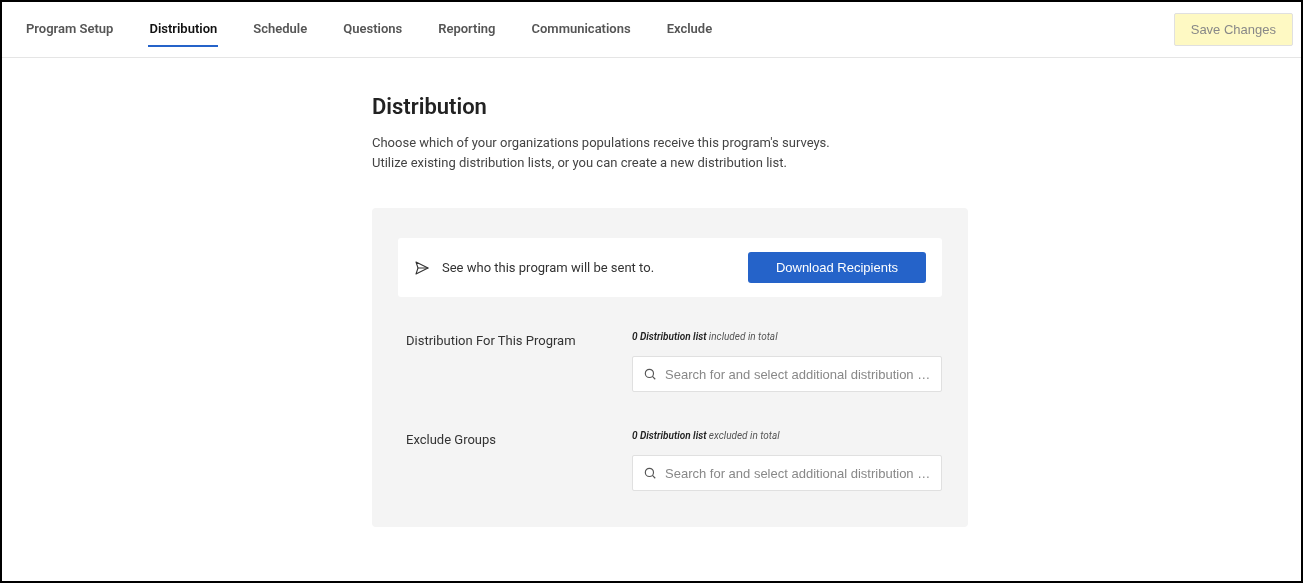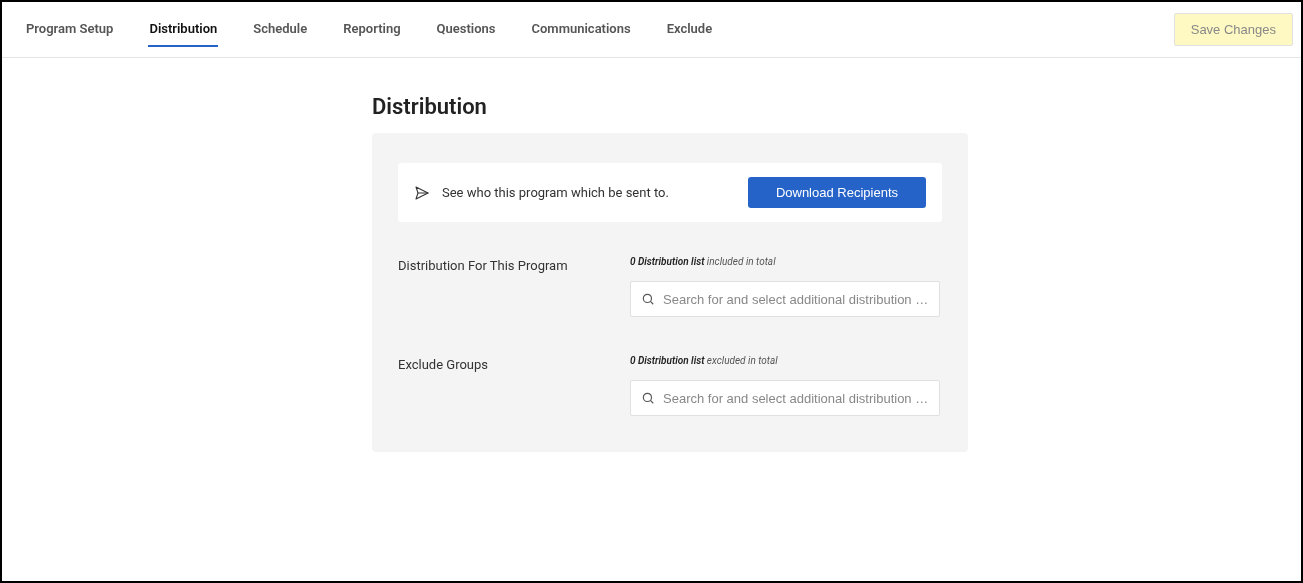--- a/index.html
+++ b/index.html
@@ -185,8 +185,8 @@
     <div class="tab">Program Setup</div>
     <div class="tab active">Distribution</div>
     <div class="tab">Schedule</div>
+    <div class="tab">Questions</div>
     <div class="tab">Reporting</div>
-    <div class="tab">Questions</div>
     <div class="tab">Communications</div>
     <div class="tab">Exclude</div>
   </div>

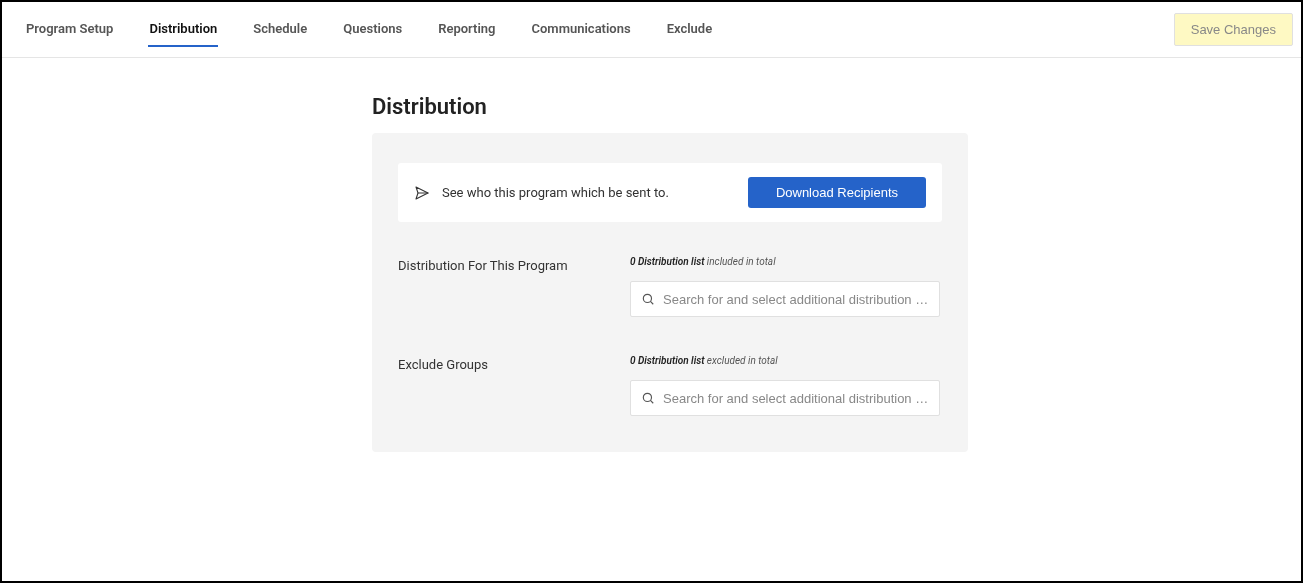--- a/index.html
+++ b/index.html
@@ -195,6 +195,7 @@
 
 <div class="content">
   <h1 class="page-title">Distribution</h1>
+  <p class="page-desc">Choose which of your organizations populations receive this program's surveys. Utilize existing distribution lists, or you can create a new distribution list.</p>
 
   <div class="panel">
 

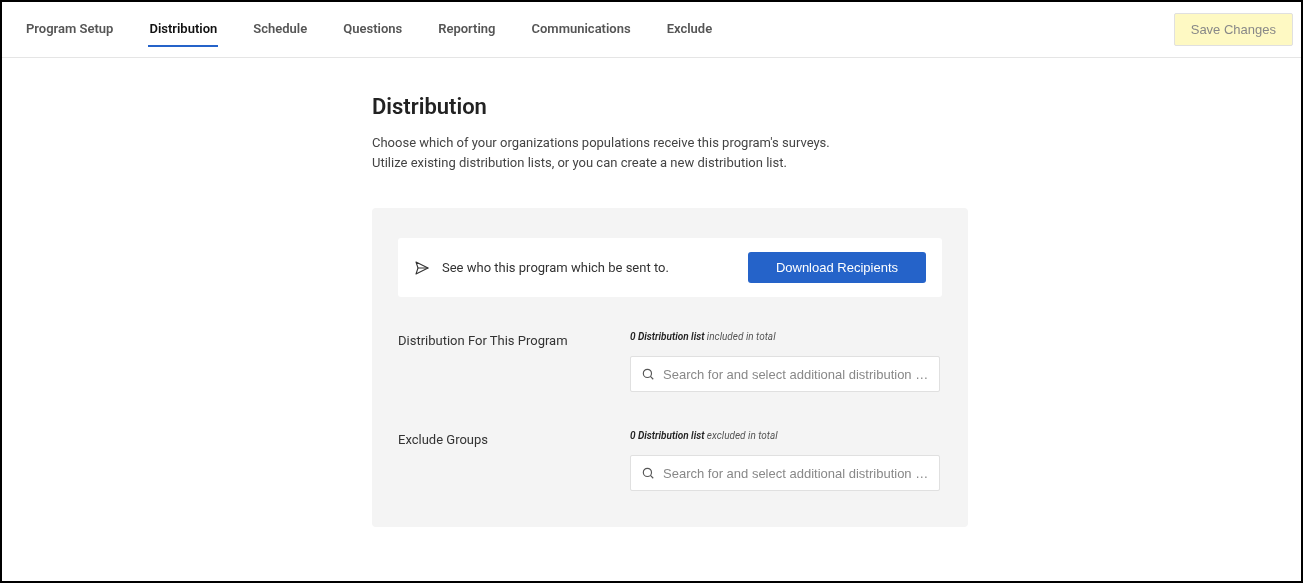--- a/index.html
+++ b/index.html
@@ -207,7 +207,7 @@
             <line x1="6" y1="12" x2="21" y2="12"></line>
           </svg>
         </span>
-        <span class="info-text">See who this program which be sent to.</span>
+        <span class="info-text">See who this program will be sent to.</span>
       </div>
       <button class="download-btn">Download Recipients</button>
     </div>

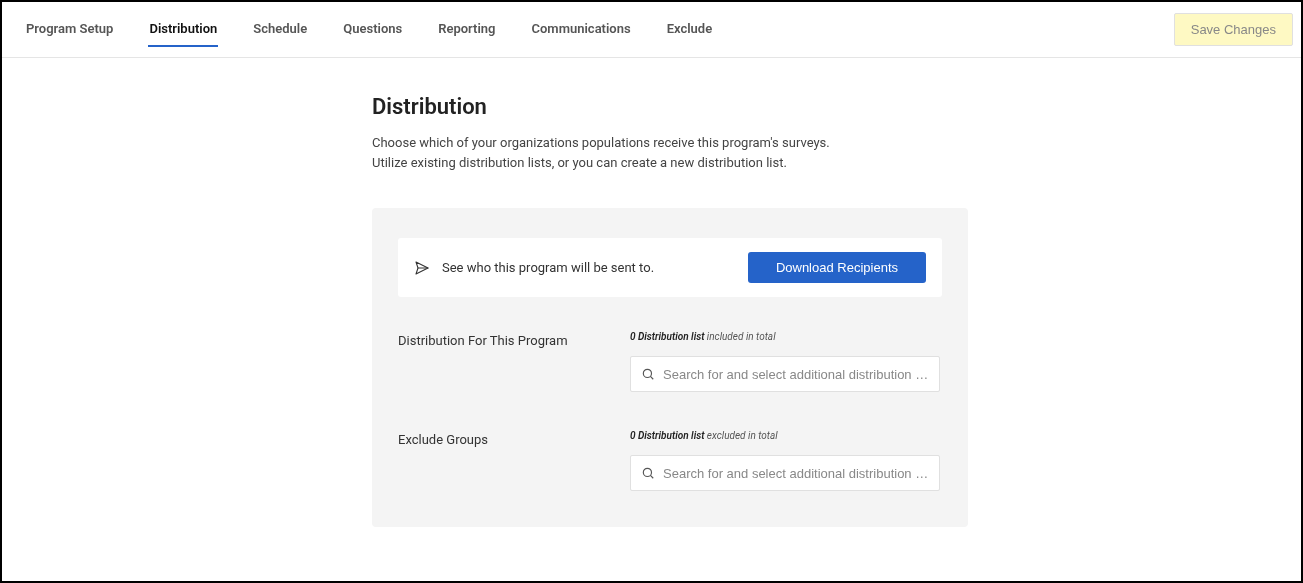--- a/index.html
+++ b/index.html
@@ -123,6 +123,7 @@
       display: flex;
       align-items: flex-start;
       margin-bottom: 38px;
+      margin-left: 8px;
     }
     .row:last-child {
       margin-bottom: 0;

